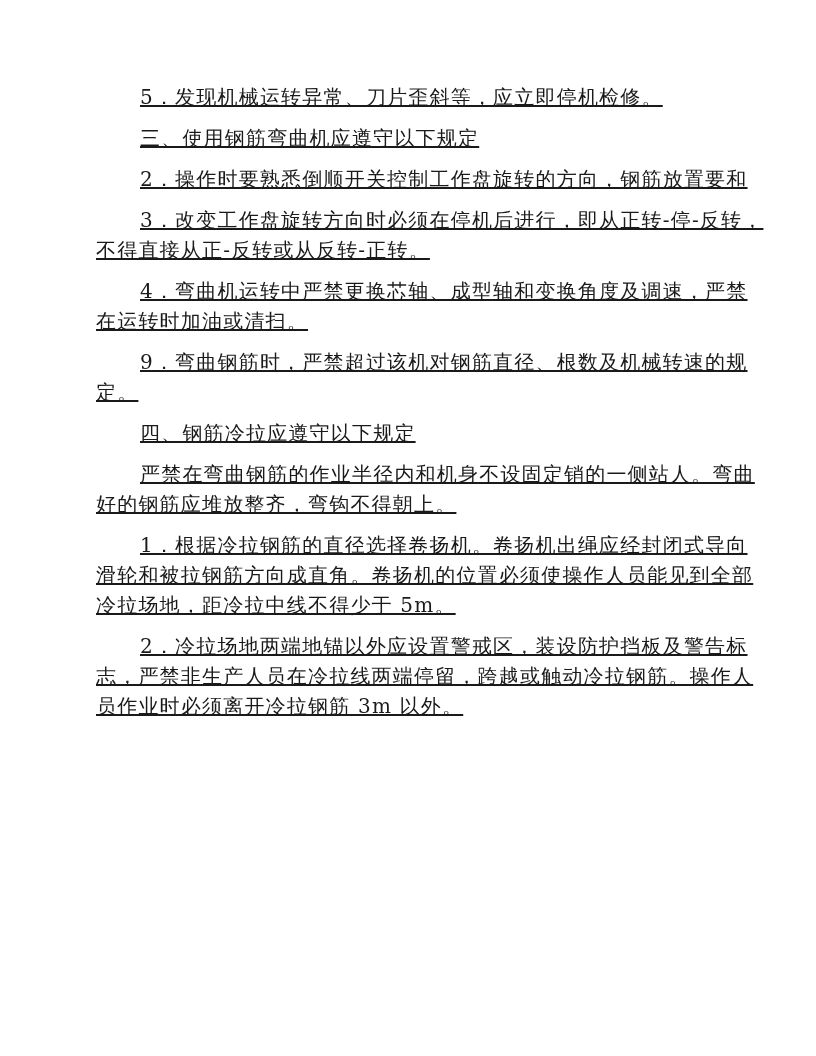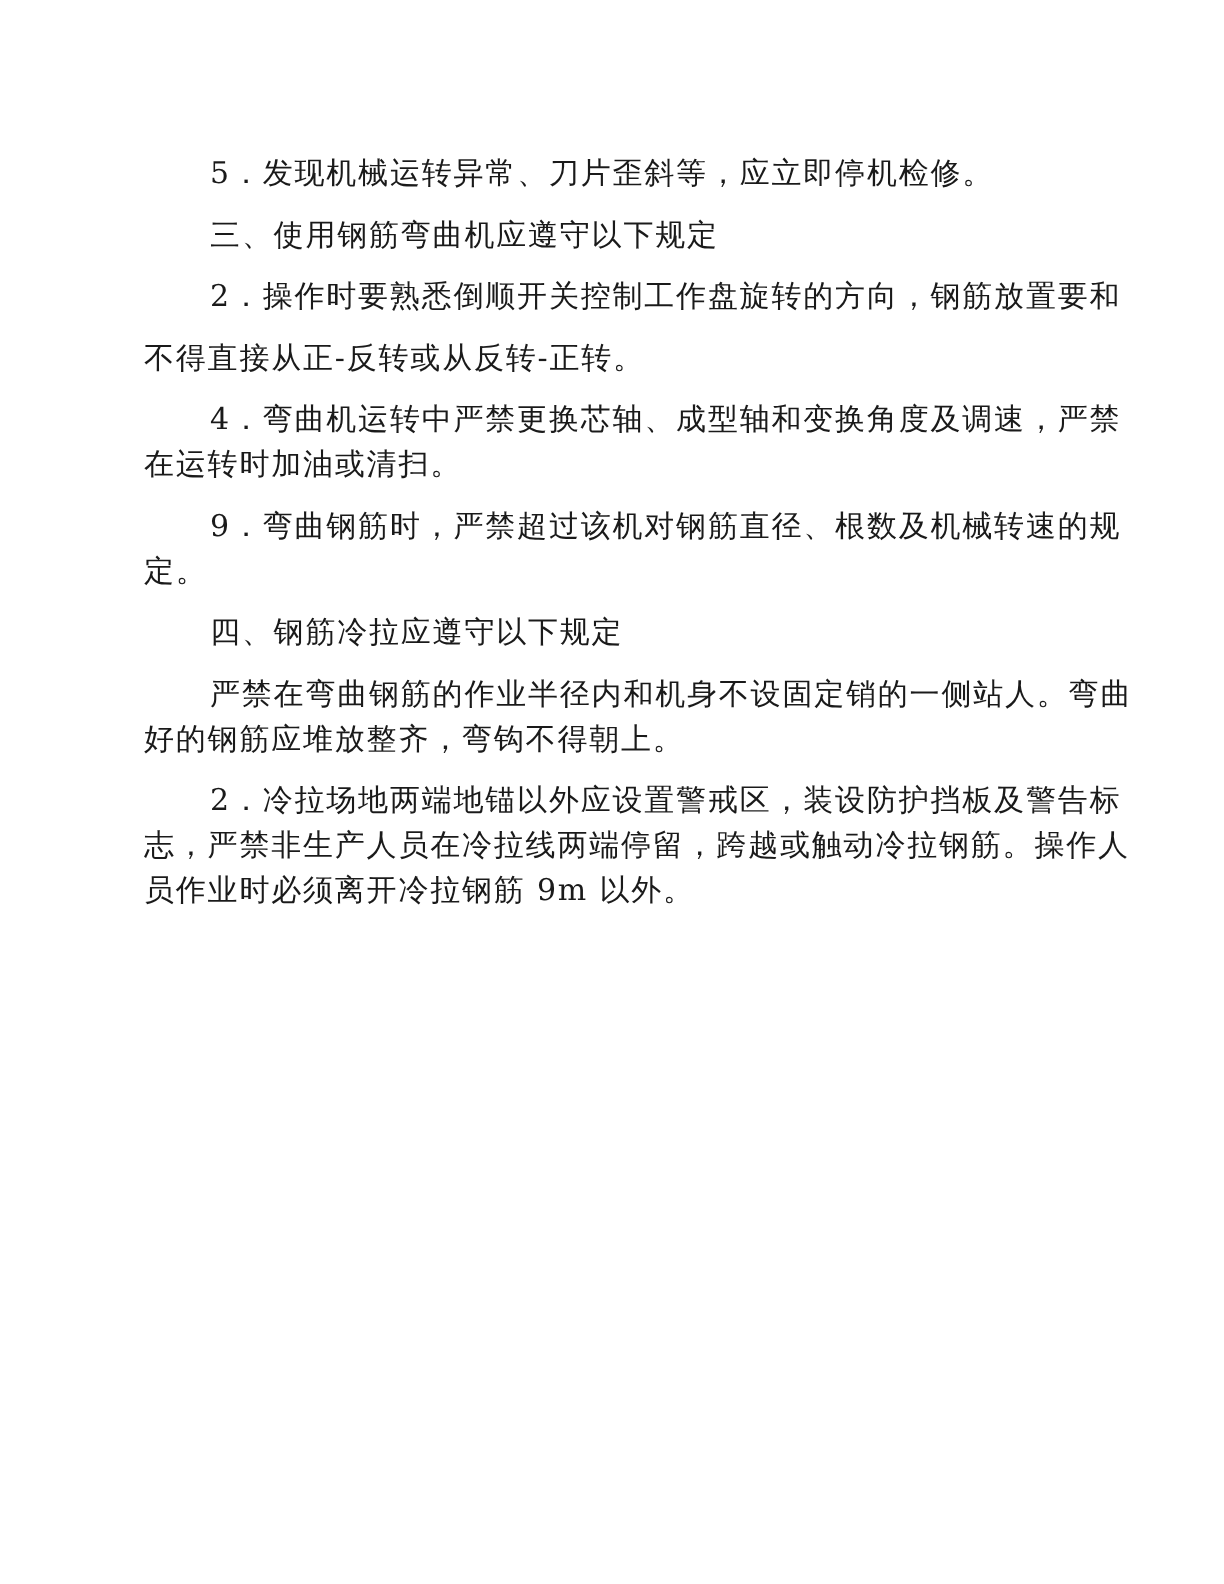--- a/index.html
+++ b/index.html
@@ -18,8 +18,9 @@
     .page {
       position: absolute;
       left: 96px;
-      top: 100px;
+      top: 82px;
       width: 624px;
+      text-decoration: underline;
     }
     .para {
       font-size: 20px;

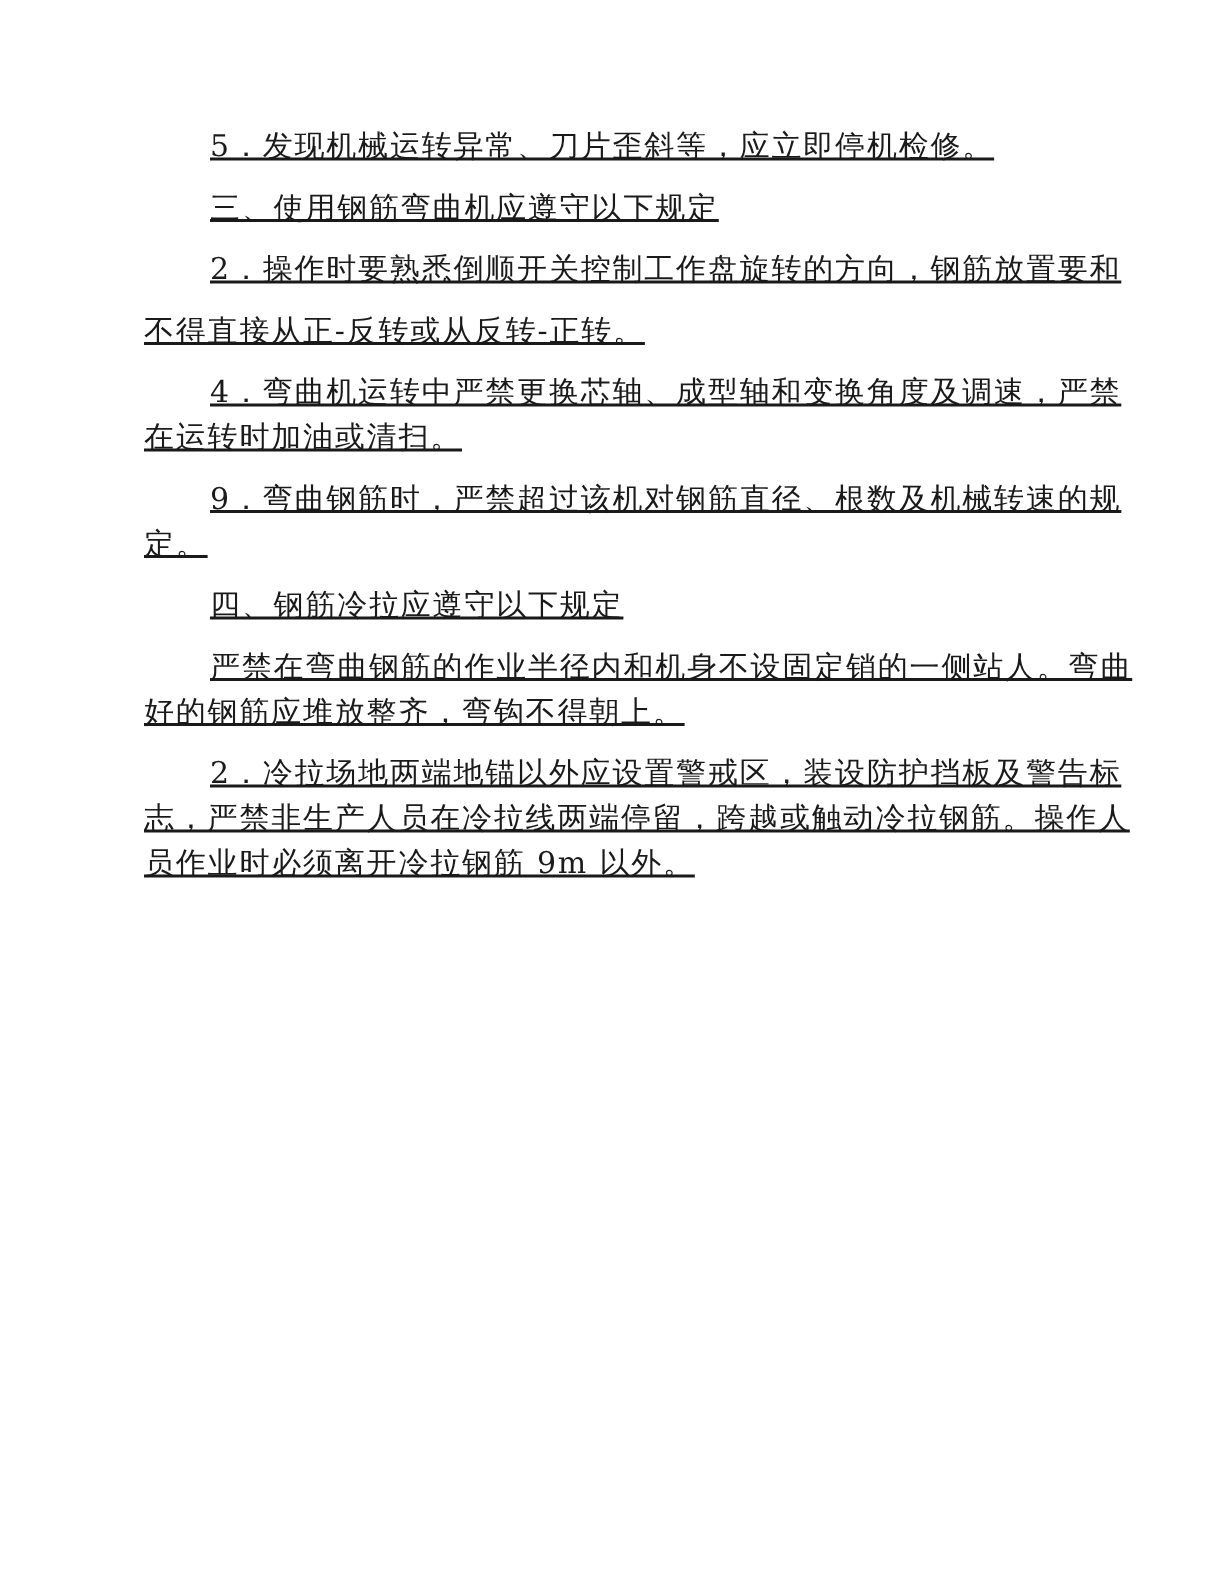--- a/index.html
+++ b/index.html
@@ -56,6 +56,7 @@
   </p>
 
   <p class="para">
+    <span class="line first">3．改变工作盘旋转方向时必须在停机后进行，即从正转-停-反转，</span>
     <span class="line">不得直接从正-反转或从反转-正转。</span>
   </p>
 

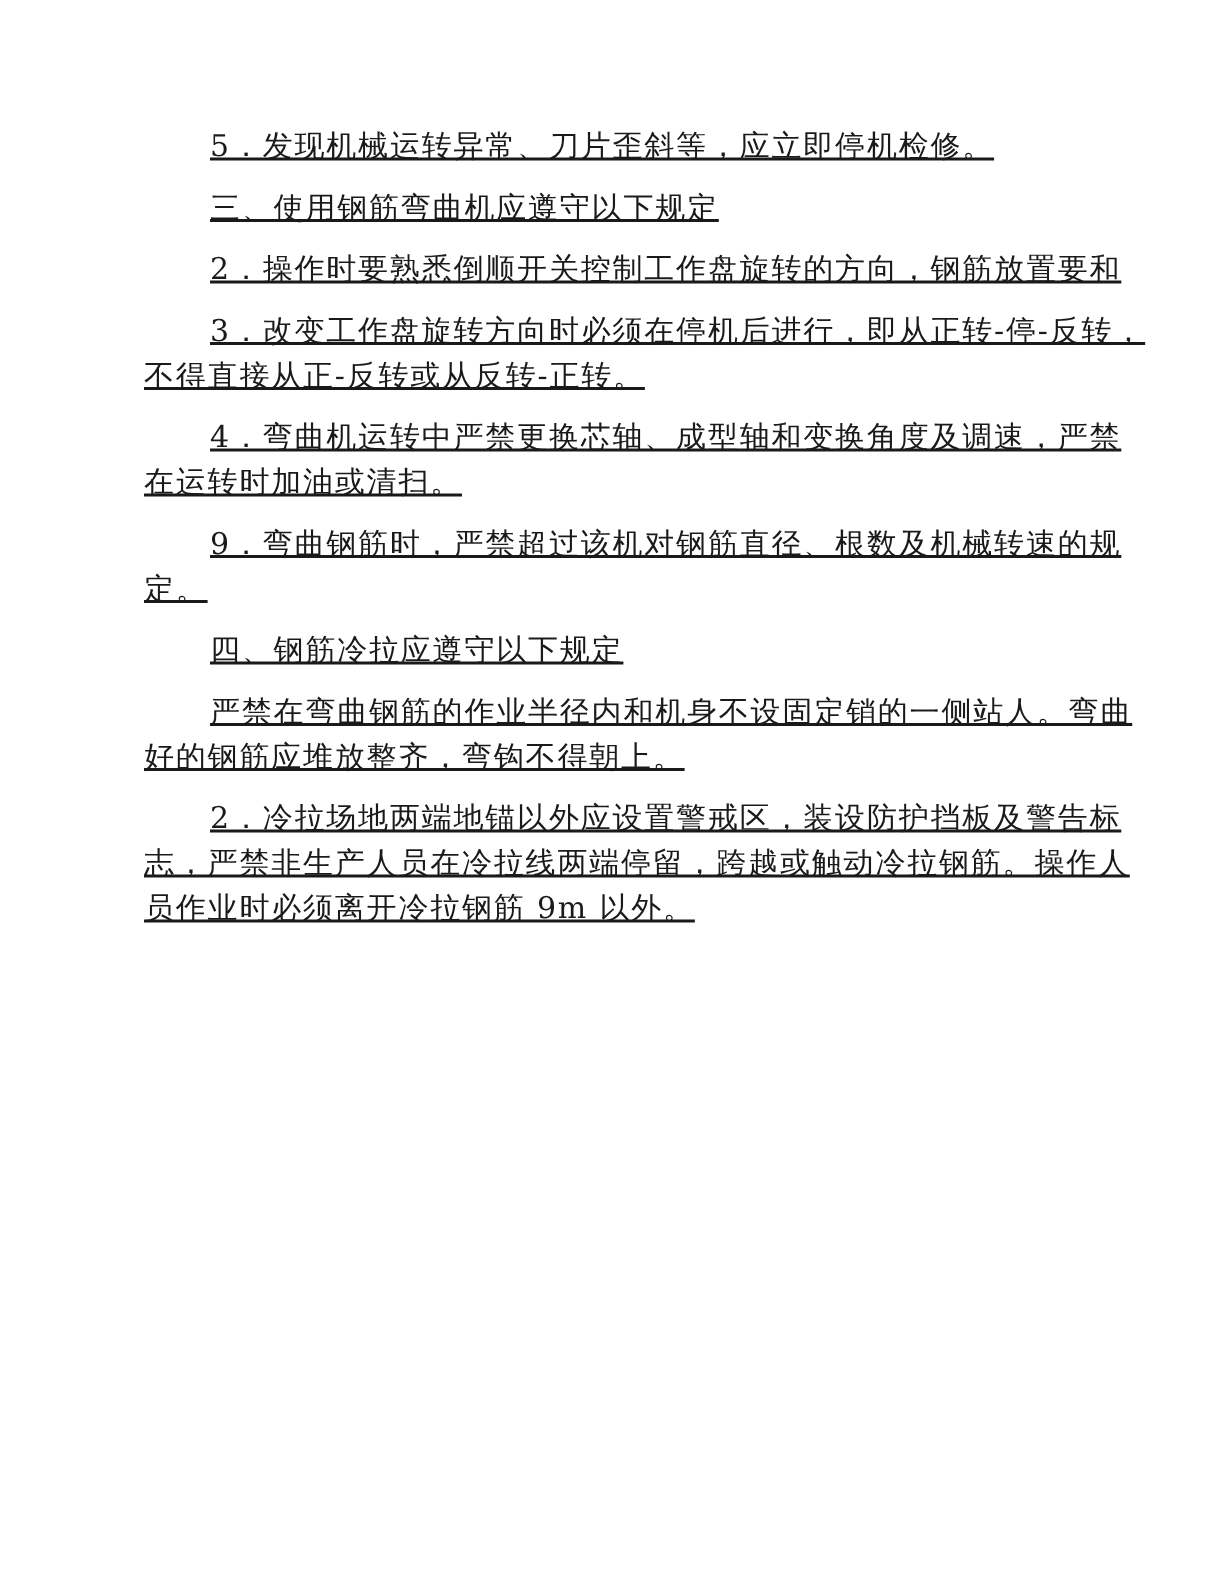--- a/index.html
+++ b/index.html
@@ -79,6 +79,11 @@
     <span class="line">好的钢筋应堆放整齐，弯钩不得朝上。</span>
   </p>
 
+  <p class="para">
+    <span class="line first">1．根据冷拉钢筋的直径选择卷扬机。卷扬机出绳应经封闭式导向</span>
+    <span class="line">滑轮和被拉钢筋方向成直角。卷扬机的位置必须使操作人员能见到全部</span>
+    <span class="line">冷拉场地，距冷拉中线不得少于 5m。</span>
+  </p>
 
   <p class="para">
     <span class="line first">2．冷拉场地两端地锚以外应设置警戒区，装设防护挡板及警告标</span>

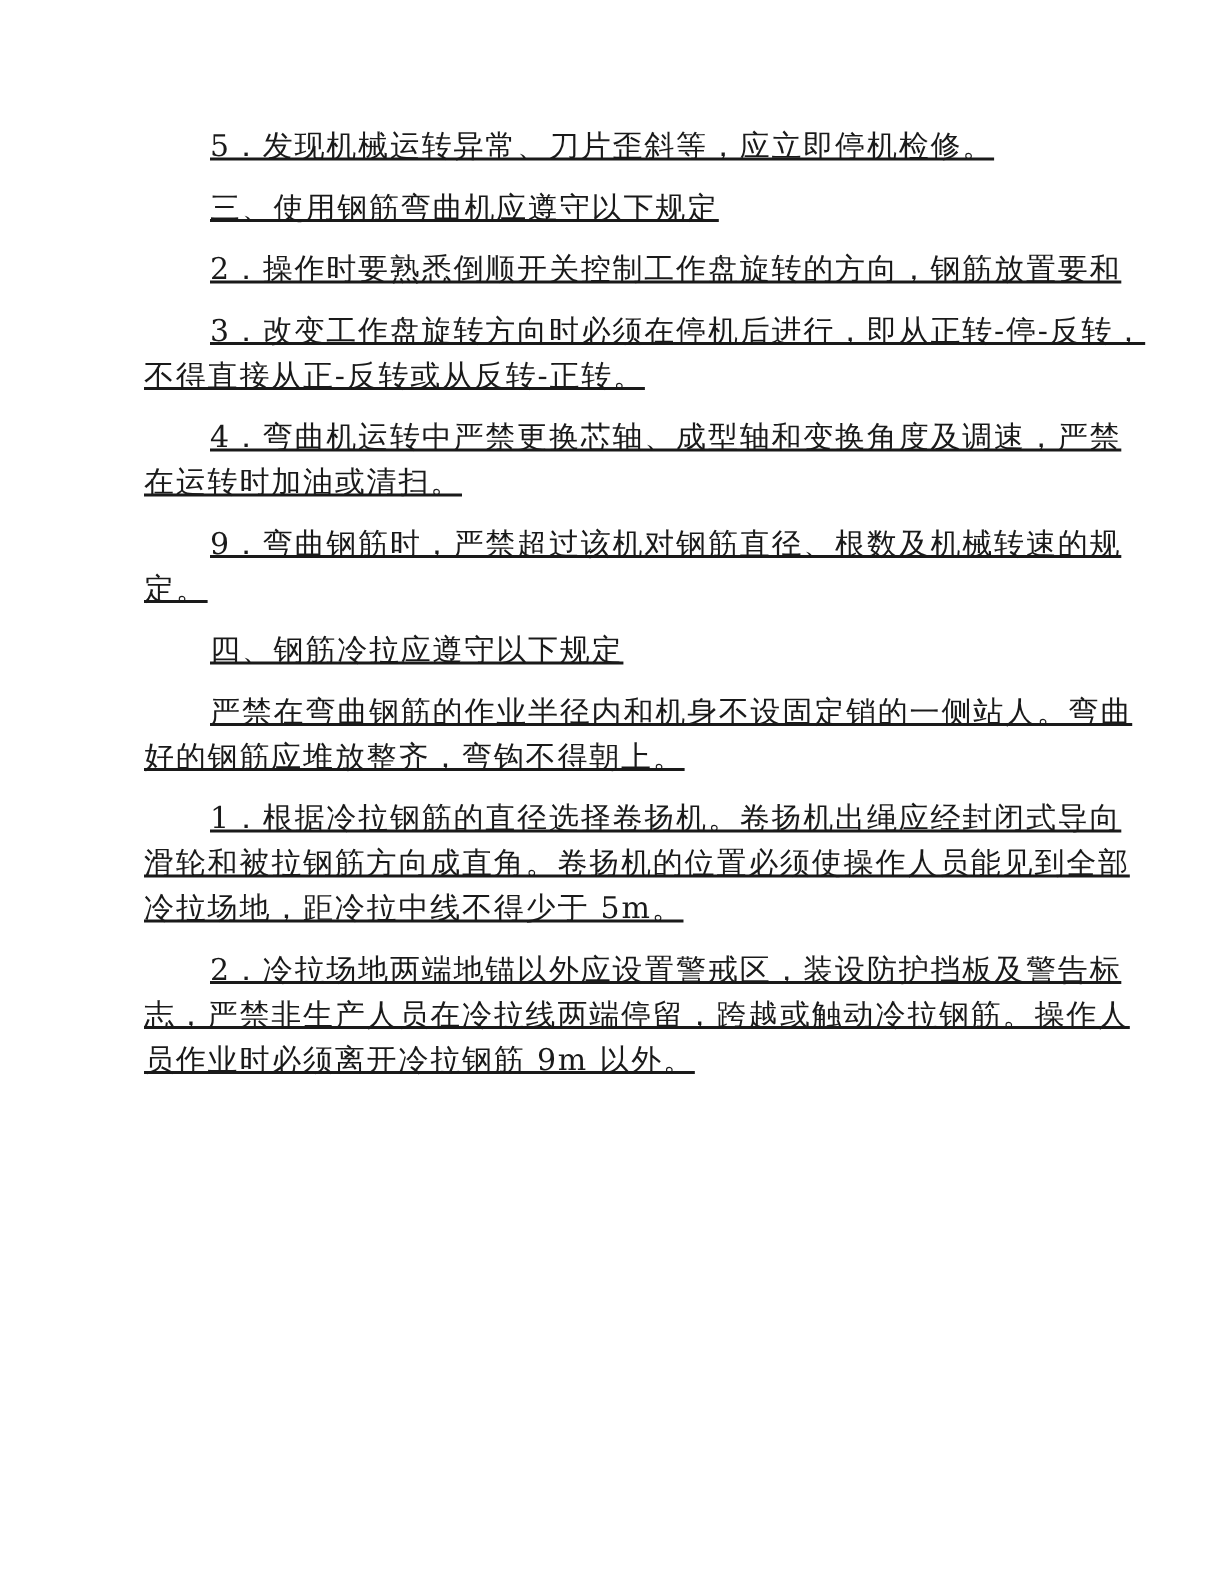--- a/index.html
+++ b/index.html
@@ -88,7 +88,7 @@
   <p class="para">
     <span class="line first">2．冷拉场地两端地锚以外应设置警戒区，装设防护挡板及警告标</span>
     <span class="line">志，严禁非生产人员在冷拉线两端停留，跨越或触动冷拉钢筋。操作人</span>
-    <span class="line">员作业时必须离开冷拉钢筋 9m 以外。</span>
+    <span class="line">员作业时必须离开冷拉钢筋 3m 以外。</span>
   </p>
 
 </div>

